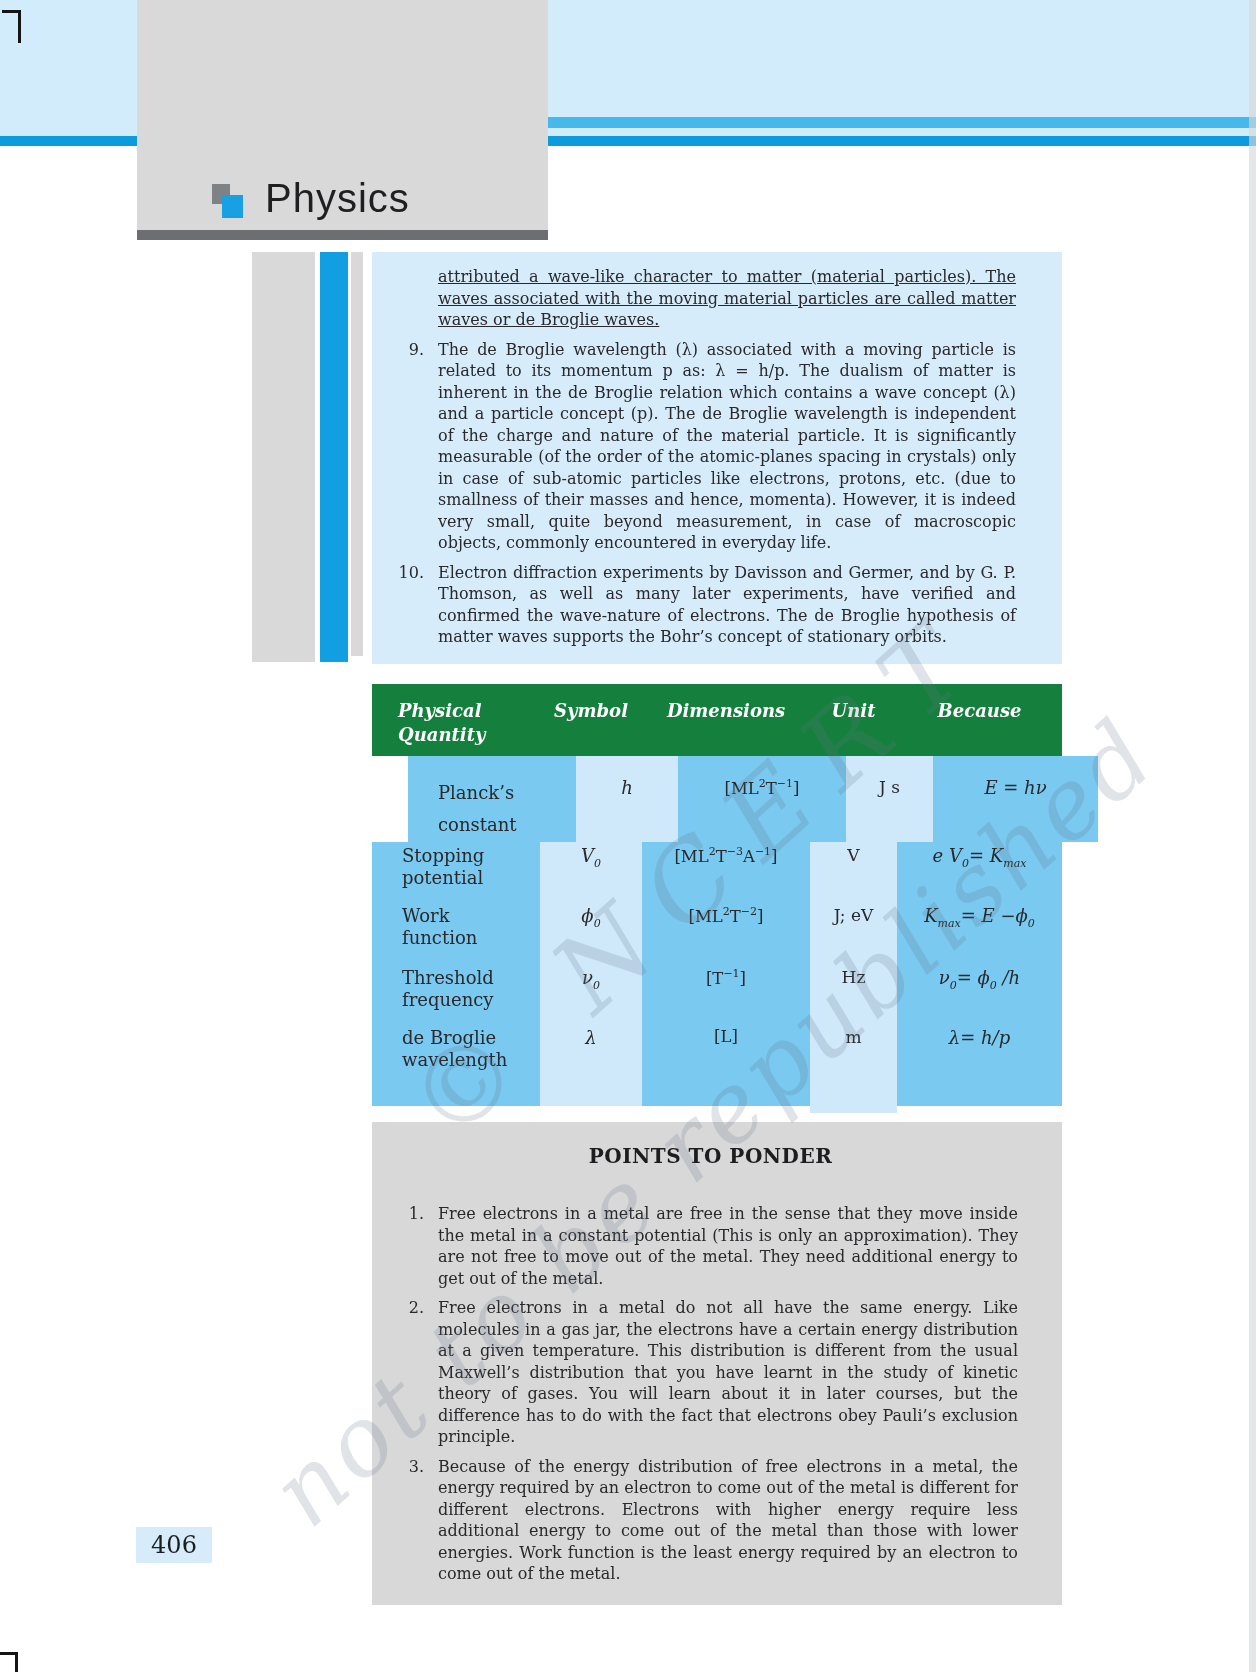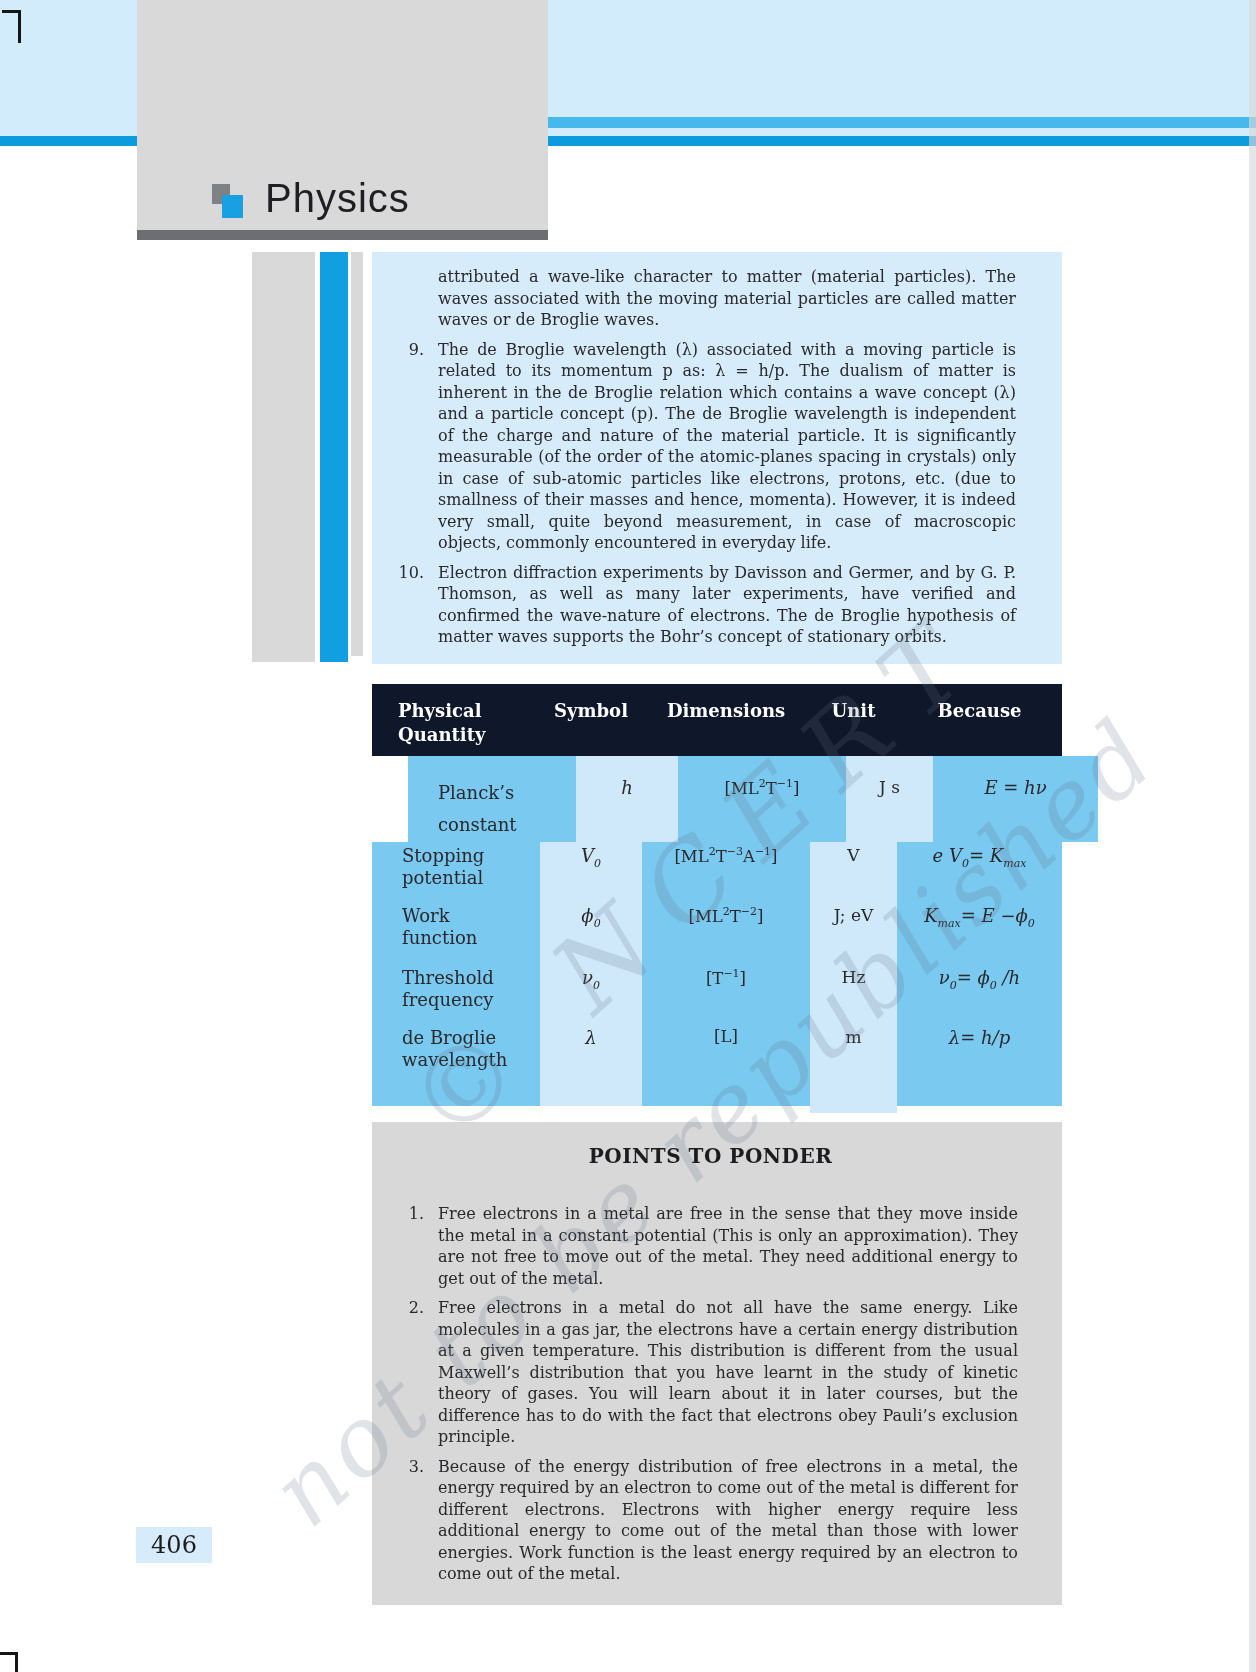--- a/index.html
+++ b/index.html
@@ -33,7 +33,7 @@
     background:#d6ecfb; min-height:410px; box-sizing:border-box;
     padding:14px 46px 16px 31px; font-size:16px; line-height:21.5px; text-align:justify;
   }
-  .cont-para { margin:0 0 0 35px; }
+  .cont-para { margin:0 0 0 35px;text-decoration:underline; }
   .num-item { display:flex; margin-top:8px; }
   .num-item .num { width:28px; margin-left:-7px; margin-right:14px; text-align:right; flex:none; }
   .num-item .itxt { flex:1; text-align:justify; }

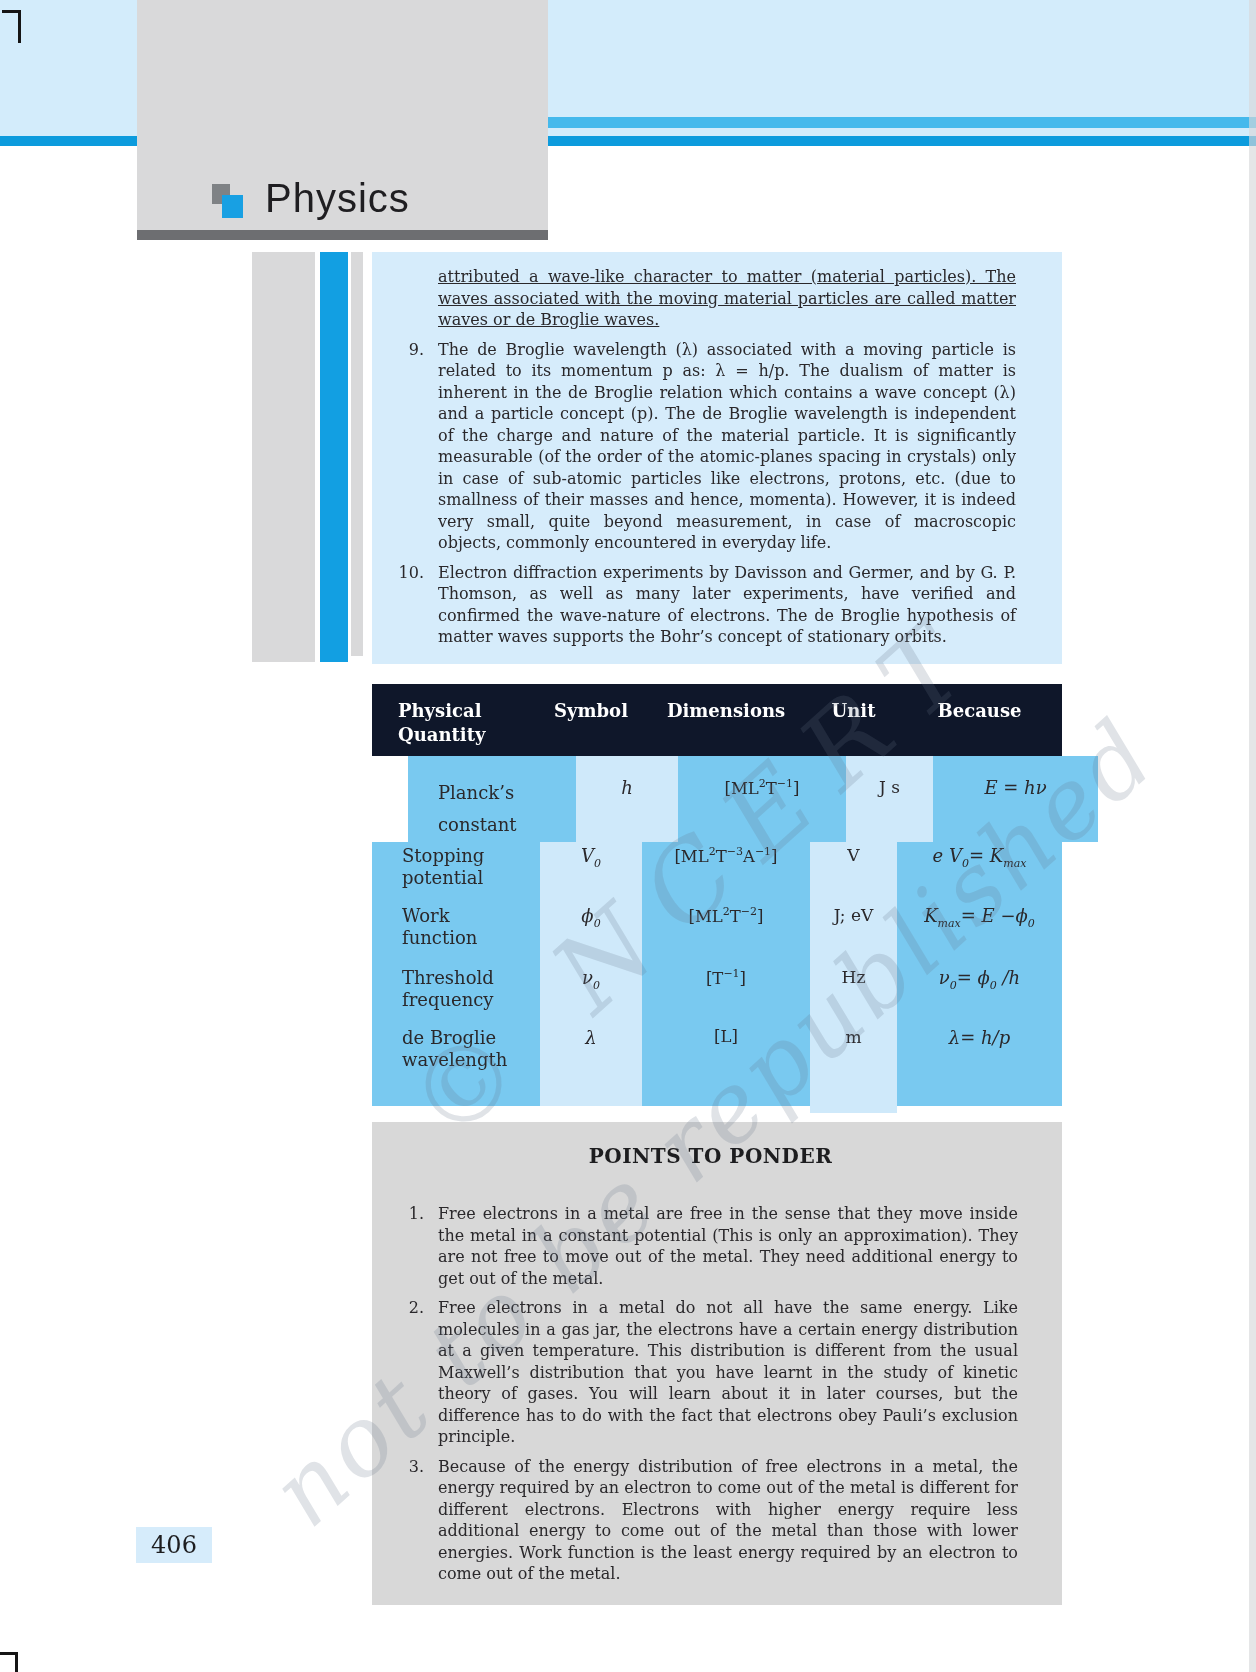--- a/index.html
+++ b/index.html
@@ -39,7 +39,7 @@
   .num-item .itxt { flex:1; text-align:justify; }
   
   .qtable { position:relative; margin-top:20px; width:690px; }
-  .thead { display:grid; grid-template-columns:168px 102px 168px 87px 165px; background:#0f172a; height:72px; box-sizing:border-box; }
+  .thead { display:grid; grid-template-columns:168px 102px 168px 87px 165px; background:#15803d; height:72px; box-sizing:border-box;font-style:italic; }
   .th { color:#ffffff; font-weight:bold; font-size:18px; line-height:24px; padding-top:15px; text-align:center; }
   .th0 { text-align:left; padding-left:26px; white-space:pre-line; }
   .trow { display:grid; grid-template-columns:168px 102px 168px 87px 165px; }

